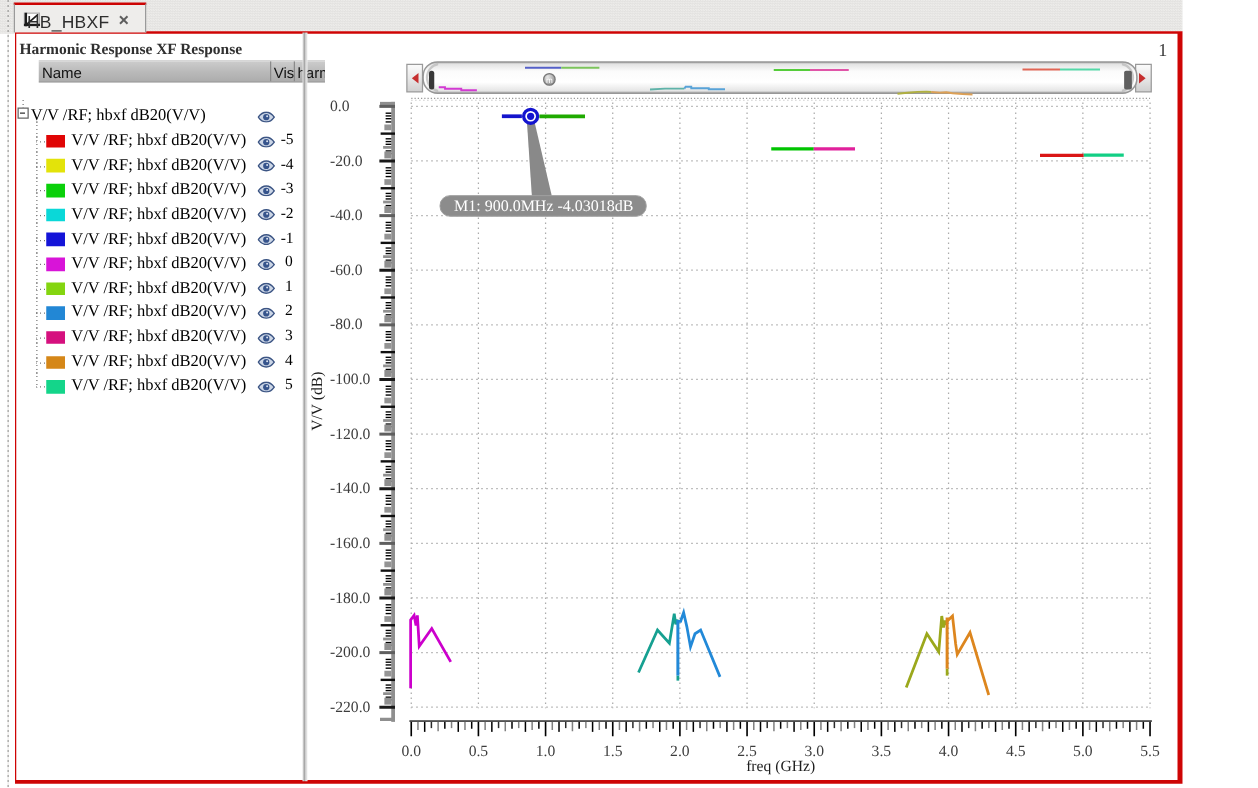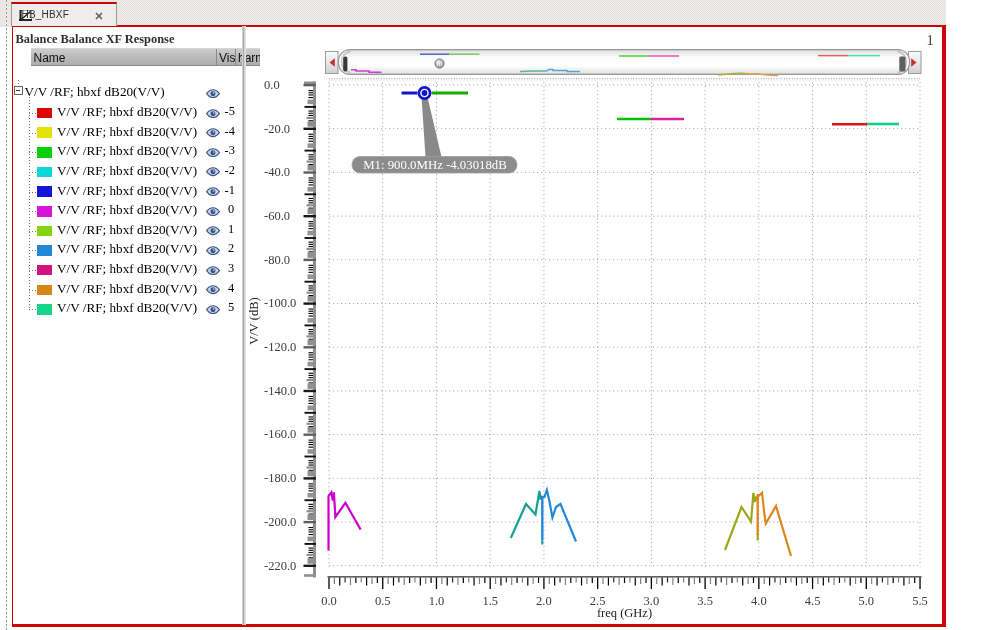--- a/index.html
+++ b/index.html
@@ -17,7 +17,7 @@
   border-top:2.8px solid #cc0303;border-left:1.2px solid #9a9a9a;border-right:1.2px solid #9a9a9a;}
 .tabico{position:absolute;left:7.5px;top:5.5px;width:13px;height:11.5px;background:#fdfdfd;border:1px solid #aaa;}
 .tabico svg{position:absolute;left:-1px;top:-1px;}
-.tablab{position:absolute;left:10px;top:4.5px;font-size:10px;color:#2e2e2e;letter-spacing:0.2px;}
+.tablab{position:absolute;left:10px;top:4.5px;font-size:14px;color:#2e2e2e;letter-spacing:0.2px;}
 .tabx{position:absolute;left:83.5px;top:7.5px;}
 .title{position:absolute;left:15.5px;top:32px;font-family:"Liberation Serif",serif;
   font-size:12.4px;font-weight:bold;color:#303030;letter-spacing:0.1px;letter-spacing:0px;}

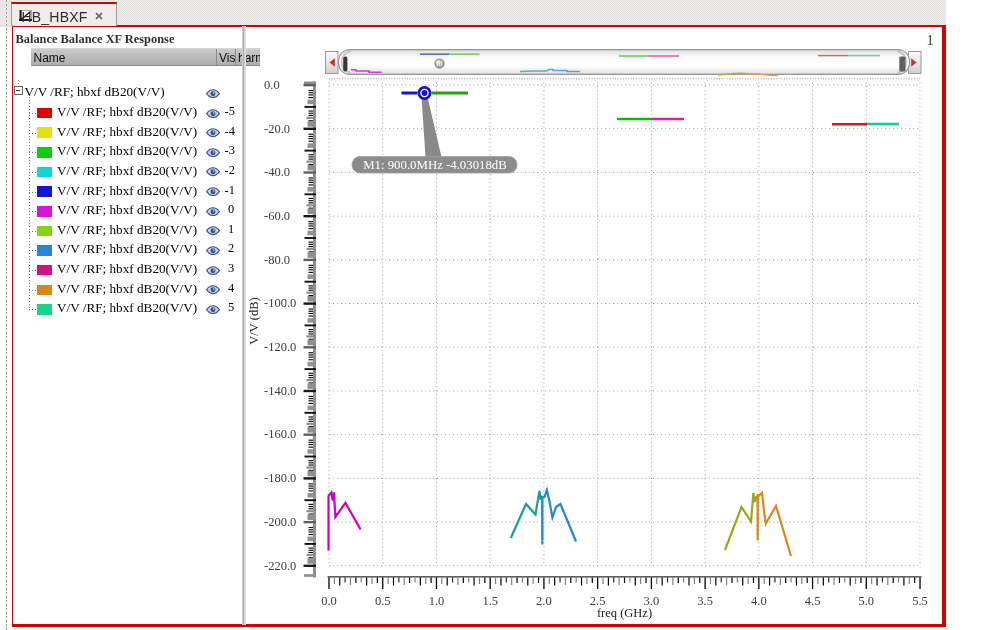--- a/index.html
+++ b/index.html
@@ -57,7 +57,7 @@
     <line x1="7" y1="1" x2="1" y2="7" stroke="#5e5e5e" stroke-width="1.6"></line>
       </svg>
 </div>
-<div class="title">Balance Balance XF Response</div>
+<div class="title">Harmonic Response XF Response</div>
 <div class="thead">
   <span style="left:2.5px">Name</span>
   <span style="left:188px">Vis</span>

